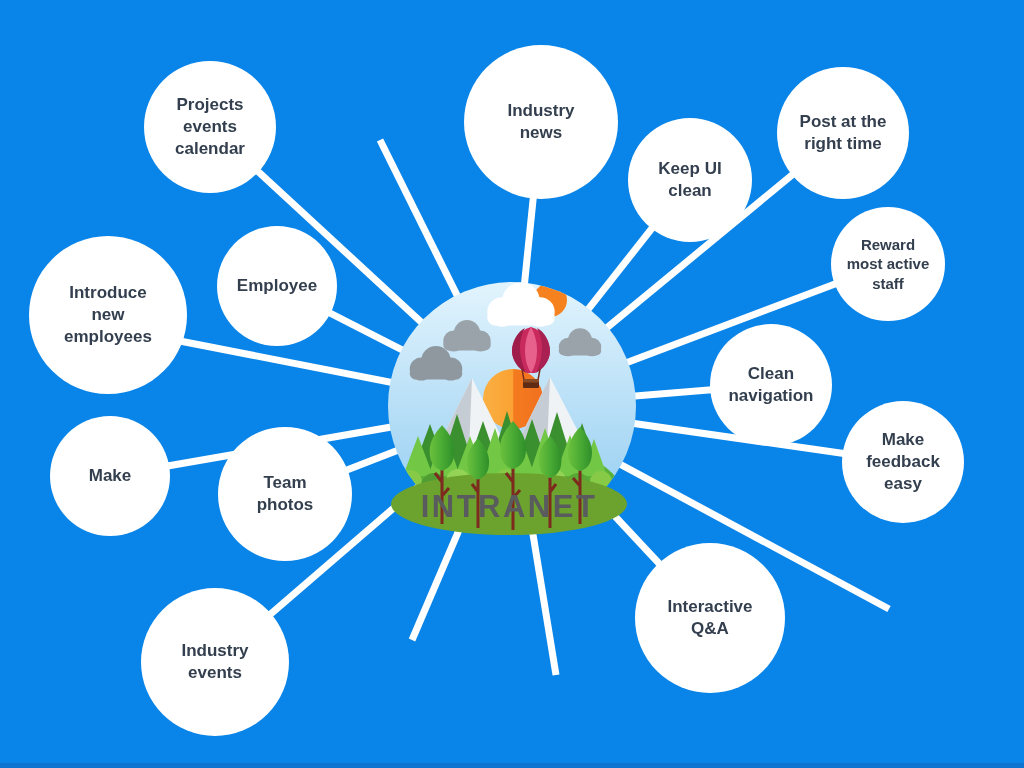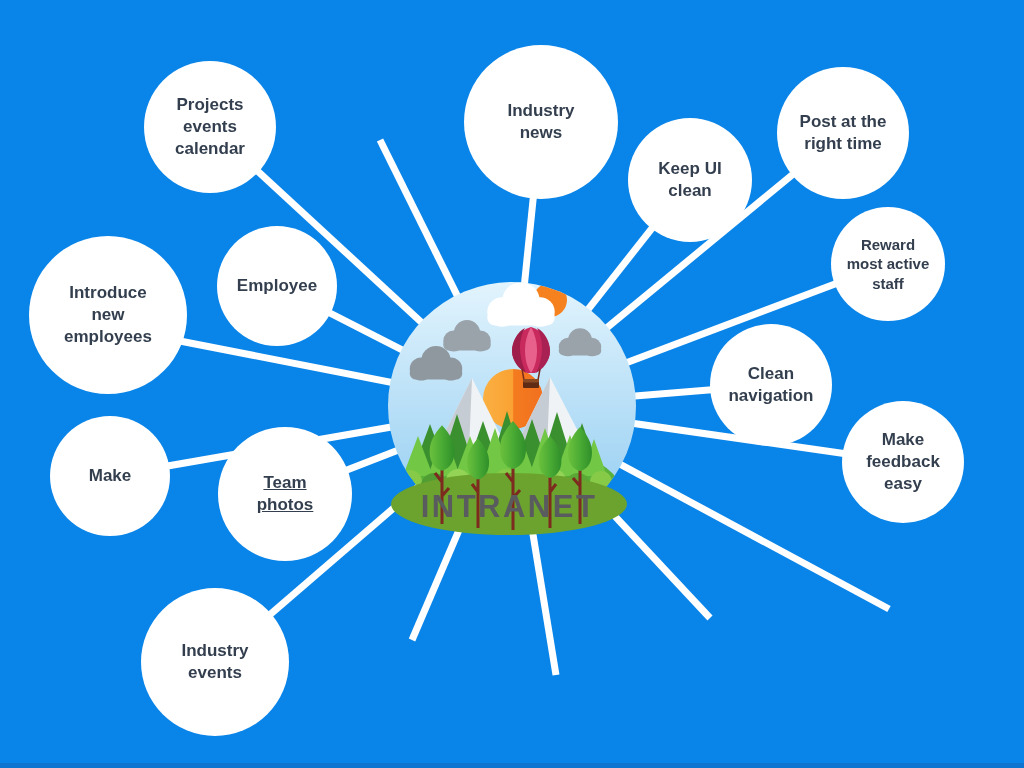--- a/index.html
+++ b/index.html
@@ -90,7 +90,7 @@
   <div class="node" style="left:50px;top:416px;width:120px;height:120px;">
       <span>Make</span>
     </div>
-  <div class="node" style="left:218px;top:427px;width:134px;height:134px;text-decoration:underline;">
+  <div class="node" style="left:218px;top:427px;width:134px;height:134px;">
       <span>Team
 photos</span>
     </div>

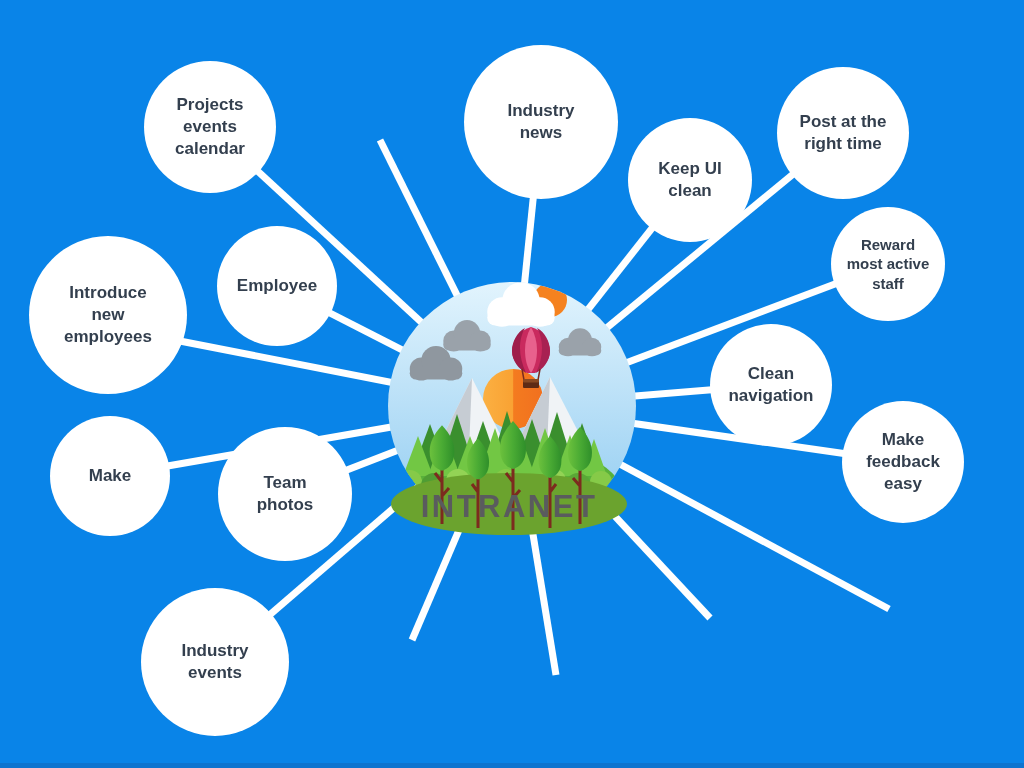--- a/index.html
+++ b/index.html
@@ -93,6 +93,10 @@
   <div class="node" style="left:218px;top:427px;width:134px;height:134px;">
       <span>Team
 photos</span>
+    </div>
+  <div class="node" style="left:635px;top:543px;width:150px;height:150px;">
+      <span>Interactive
+Q&amp;A</span>
     </div>
   <div class="node" style="left:141px;top:588px;width:148px;height:148px;">
       <span>Industry

